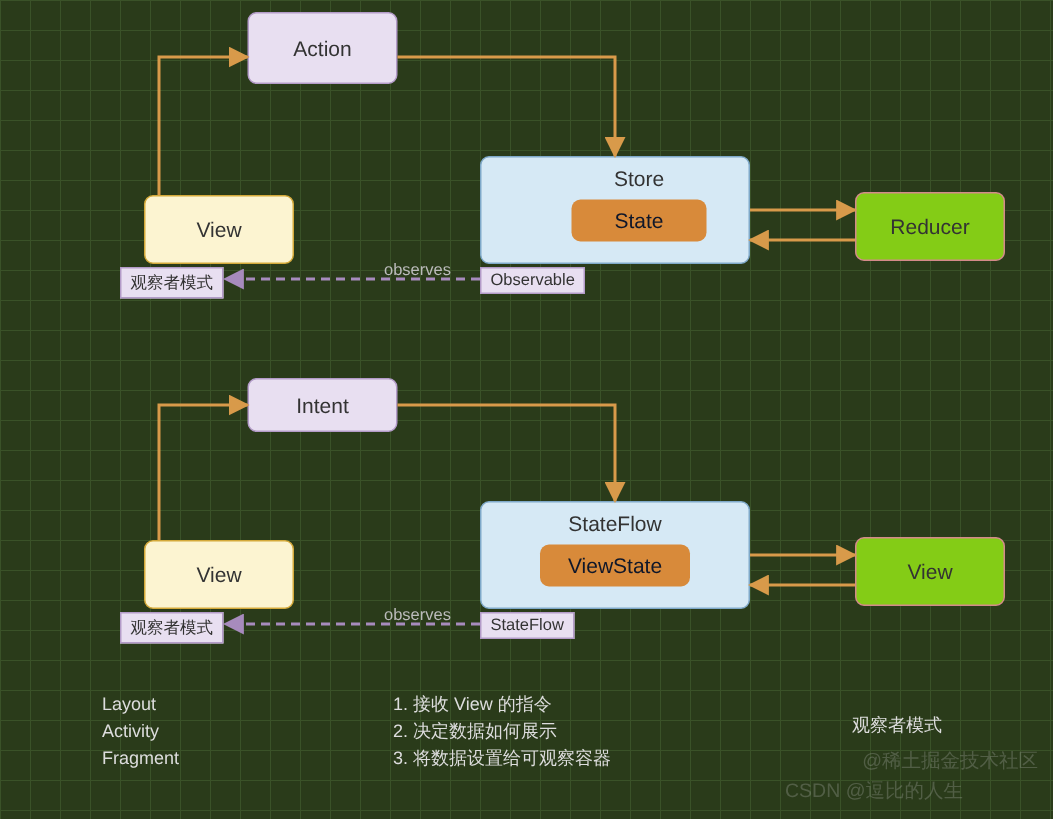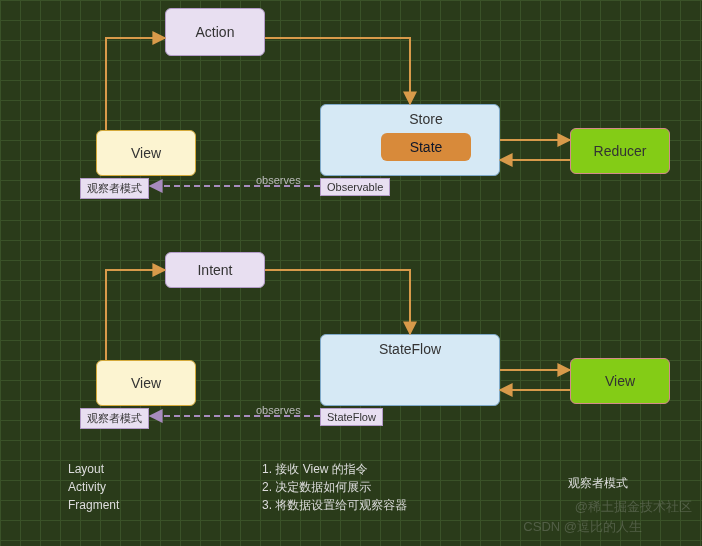--- a/index.html
+++ b/index.html
@@ -97,6 +97,9 @@
 </div>
 <div class="box blue" style="left:320px; top:334px; width:180px; height:72px; flex-direction:column; padding-top:6px; justify-content:flex-start;">
   <span style="margin-bottom:6px;">StateFlow</span>
+  <div class="orange" style="position:static; width:100px; height:28px; display:flex; align-items:center; justify-content:center;">
+    <span>ViewState</span>
+  </div>
 </div>
 <div class="box pink" style="left:570px; top:358px; width:100px; height:46px;">
   <span>View</span>

